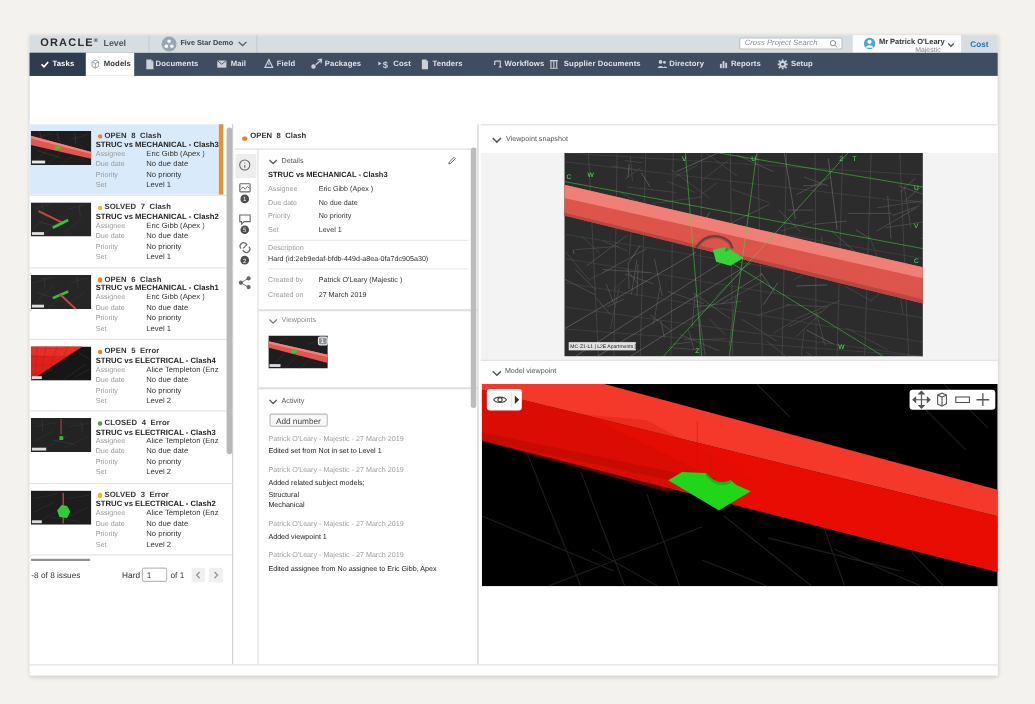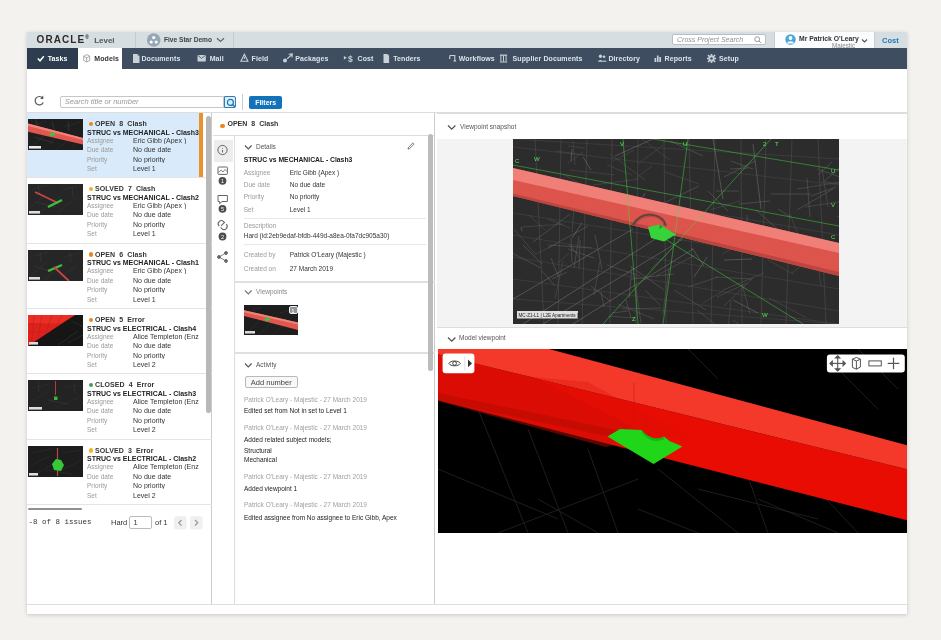--- a/index.html
+++ b/index.html
@@ -206,21 +206,6 @@
   </div>
 
 
-  <div id="toolbar" class="abs">
-    <svg width="14" height="14" style="position:absolute;left:5px;top:5.5px;">
-      <path d="M 10.6 4.0 A 4.2 4.2 0 1 0 11.2 8.4" stroke="#555" stroke-width="1.2" fill="none"></path>
-      <path d="M 11.3 1.6 L 11.3 4.9 L 8.1 4.9 Z" fill="#555"></path>
-    </svg>
-    <div id="srch">Search title or number</div>
-    <div id="srchbtn">
-      <svg width="11" height="11" style="position:absolute;left:1px;top:1px;">
-          <circle cx="4.4" cy="4.4" r="3" stroke="#2274ae" fill="none" stroke-width="1.2"></circle>
-          <line x1="6.6" y1="6.6" x2="9.2" y2="9.2" stroke="#2274ae" stroke-width="1.4"></line>
-        </svg>
-    </div>
-    <div id="tbsep"></div>
-    <div id="filters">Filters</div>
-  </div>
 
   <div id="leftpanel" class="abs">
 

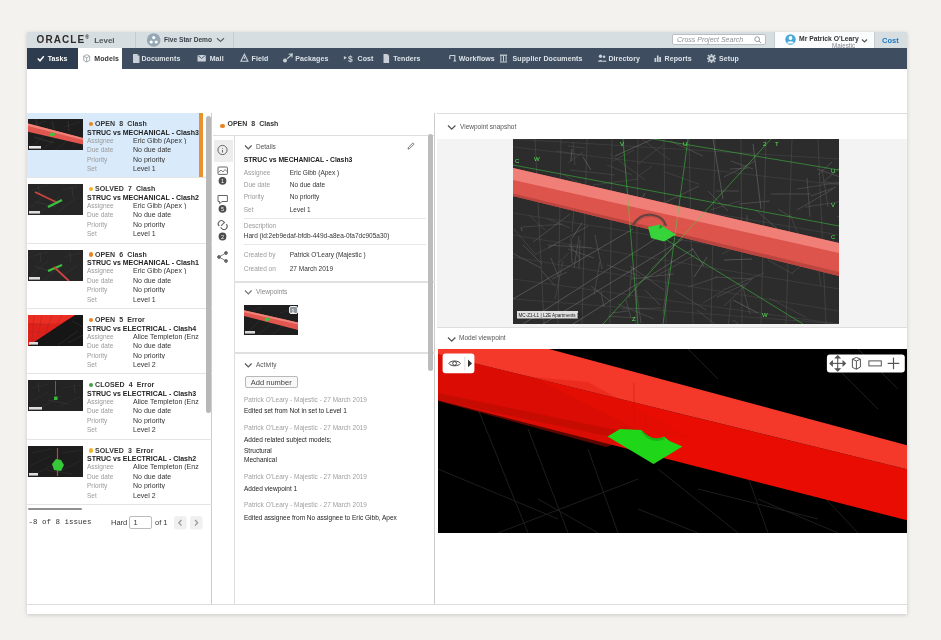--- a/index.html
+++ b/index.html
@@ -412,7 +412,7 @@
     <div style="position:absolute;left:178.5px;top:3px;width:5px;height:297px;background:#b8b8b8;border-radius:2.5px;"></div>
     <div style="position:absolute;left:1px;top:394.8px;width:54px;height:2.2px;background:#909090;border-radius:1px;"></div>
 
-    <div style="position:absolute;left:1.5px;top:404.5px;font-size:7.5px;color:#333;font-family:Liberation Mono, monospace;">-8 of 8 issues</div>
+    <div style="position:absolute;left:1.5px;top:404.5px;font-size:7.5px;color:#333;">-8 of 8 issues</div>
     <div style="position:absolute;left:84px;top:404.5px;font-size:7.5px;color:#333;">Hard</div>
     <div style="position:absolute;left:101.5px;top:402.5px;width:23.5px;height:13.5px;border:1px solid #bbb;border-radius:2px;background:#fff;font-size:7.5px;color:#333;line-height:12px;padding-left:4px;">1</div>
     <div style="position:absolute;left:128px;top:404.5px;font-size:7.5px;color:#333;">of 1</div>

